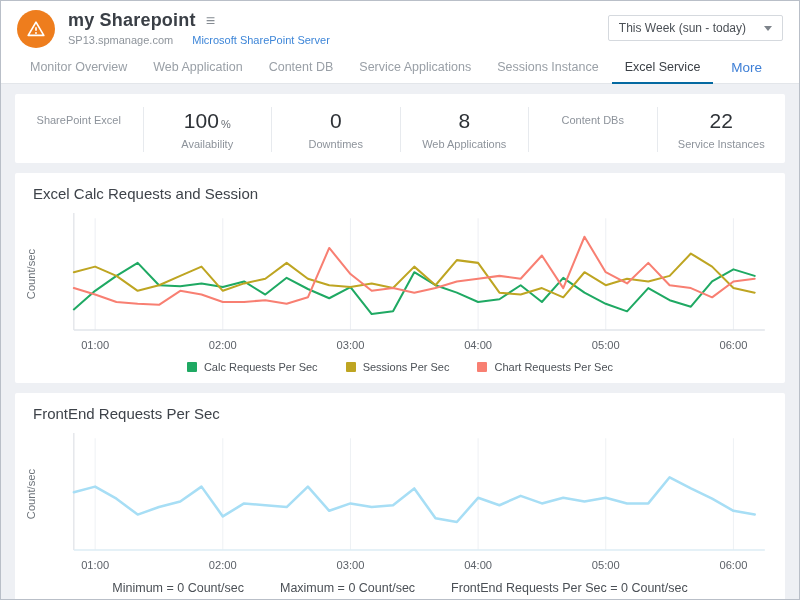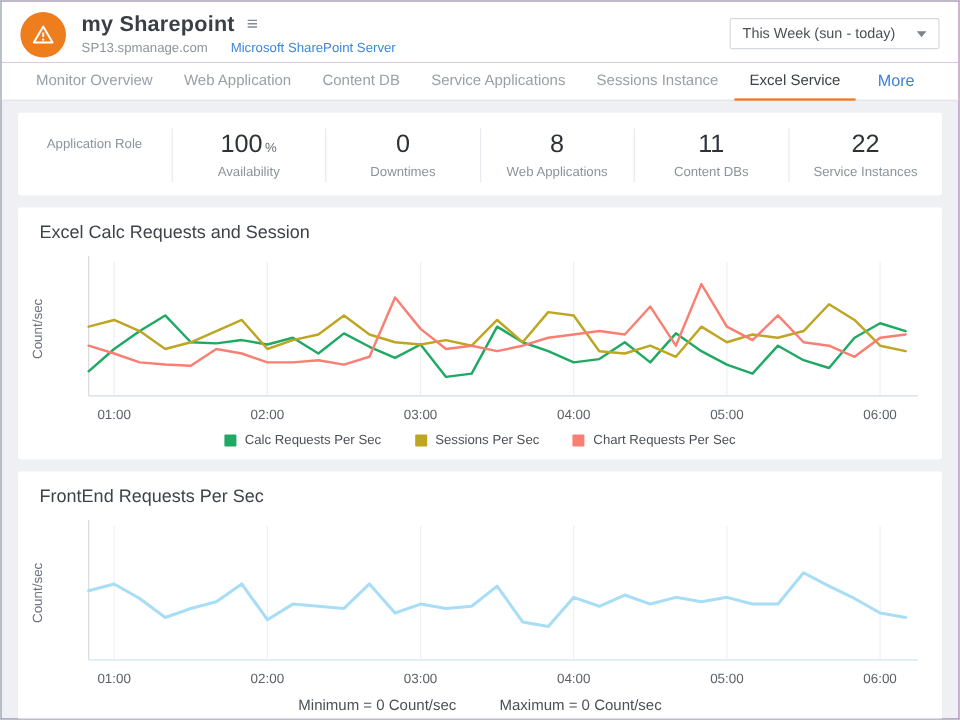--- a/index.html
+++ b/index.html
@@ -29,7 +29,7 @@
   .nav { display:flex; align-items:flex-end; padding:2px 16px 0 16px; border-bottom:1px solid #e3e6ea; background:#fff;text-align:center; }
   .tabs-list { display:flex; }
   .tab { font-size:12.5px; color:#9aa0a7; padding:6px 13px 8px 13px; cursor:pointer; white-space:nowrap; }
-  .tab.active { color:#3c4147; border-bottom:2px solid #f97316; margin-bottom:-1px; }
+  .tab.active { color:#3c4147; border-bottom:2px solid #0369a1; margin-bottom:-1px; }
   .tab.more { color:#3e7fd6; font-size:13.5px; padding-left:18px; }
 
   

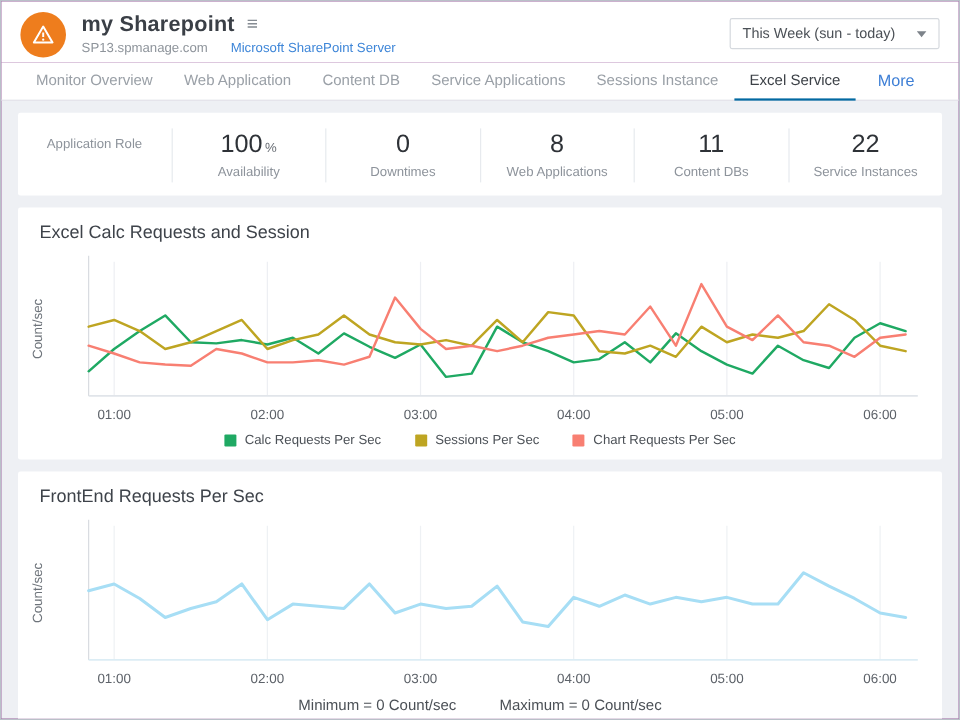--- a/index.html
+++ b/index.html
@@ -99,7 +99,7 @@
 
     <div class="card stats-card">
         <div class="stat">
-          <div class="stat-label">Application Role</div>
+          <div class="stat-label">SharePoint Excel</div>
         </div>
         <div class="stat">
           <div><span class="stat-value">100</span><span class="stat-unit">%</span></div>

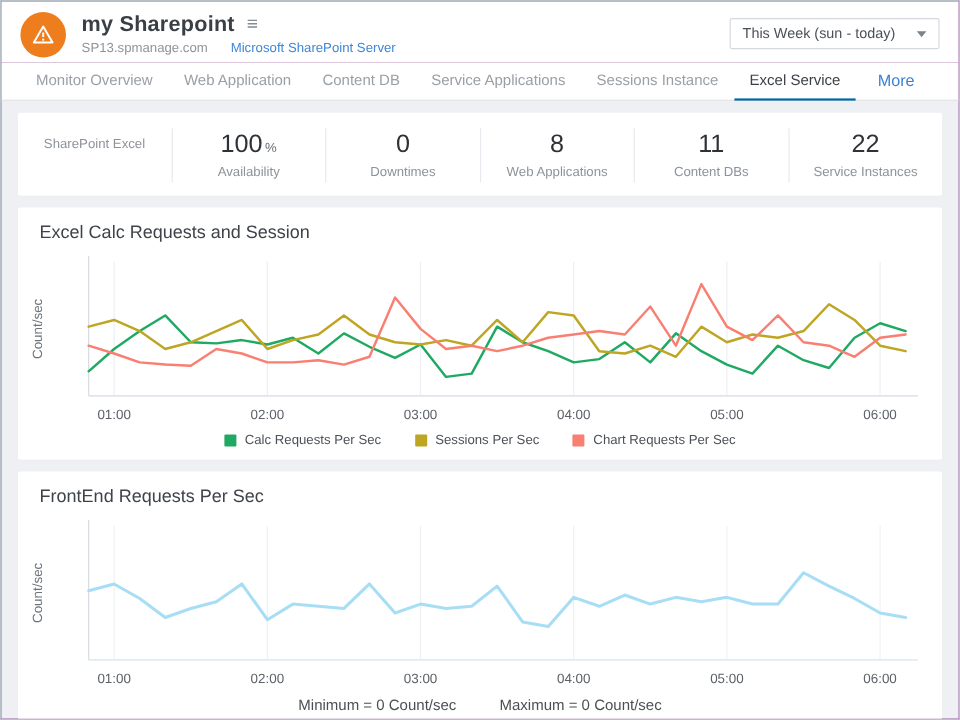--- a/index.html
+++ b/index.html
@@ -114,7 +114,6 @@
           <div class="stat-label">Web Applications</div>
         </div>
         <div class="stat">
-          <div><span class="stat-value">11</span></div>
           <div class="stat-label">Content DBs</div>
         </div>
         <div class="stat">

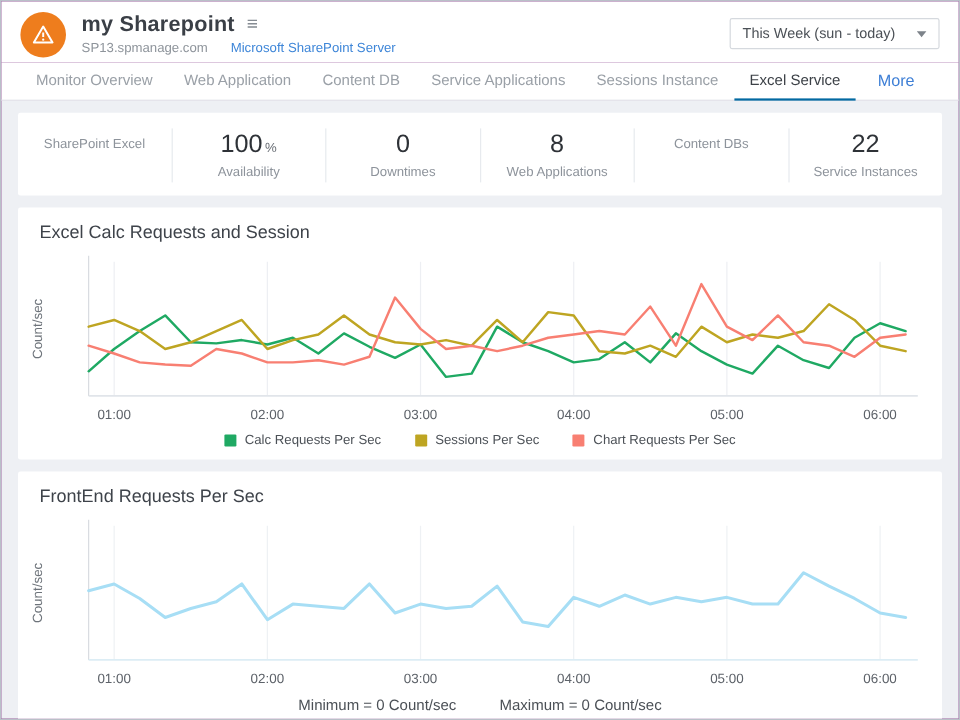--- a/index.html
+++ b/index.html
@@ -187,6 +187,7 @@
       <div class="chart-footer">
           <span>Minimum = 0 Count/sec</span>
           <span>Maximum = 0 Count/sec</span>
+          <span>FrontEnd Requests Per Sec = 0 Count/sec</span>
         </div>
     </div>
 

